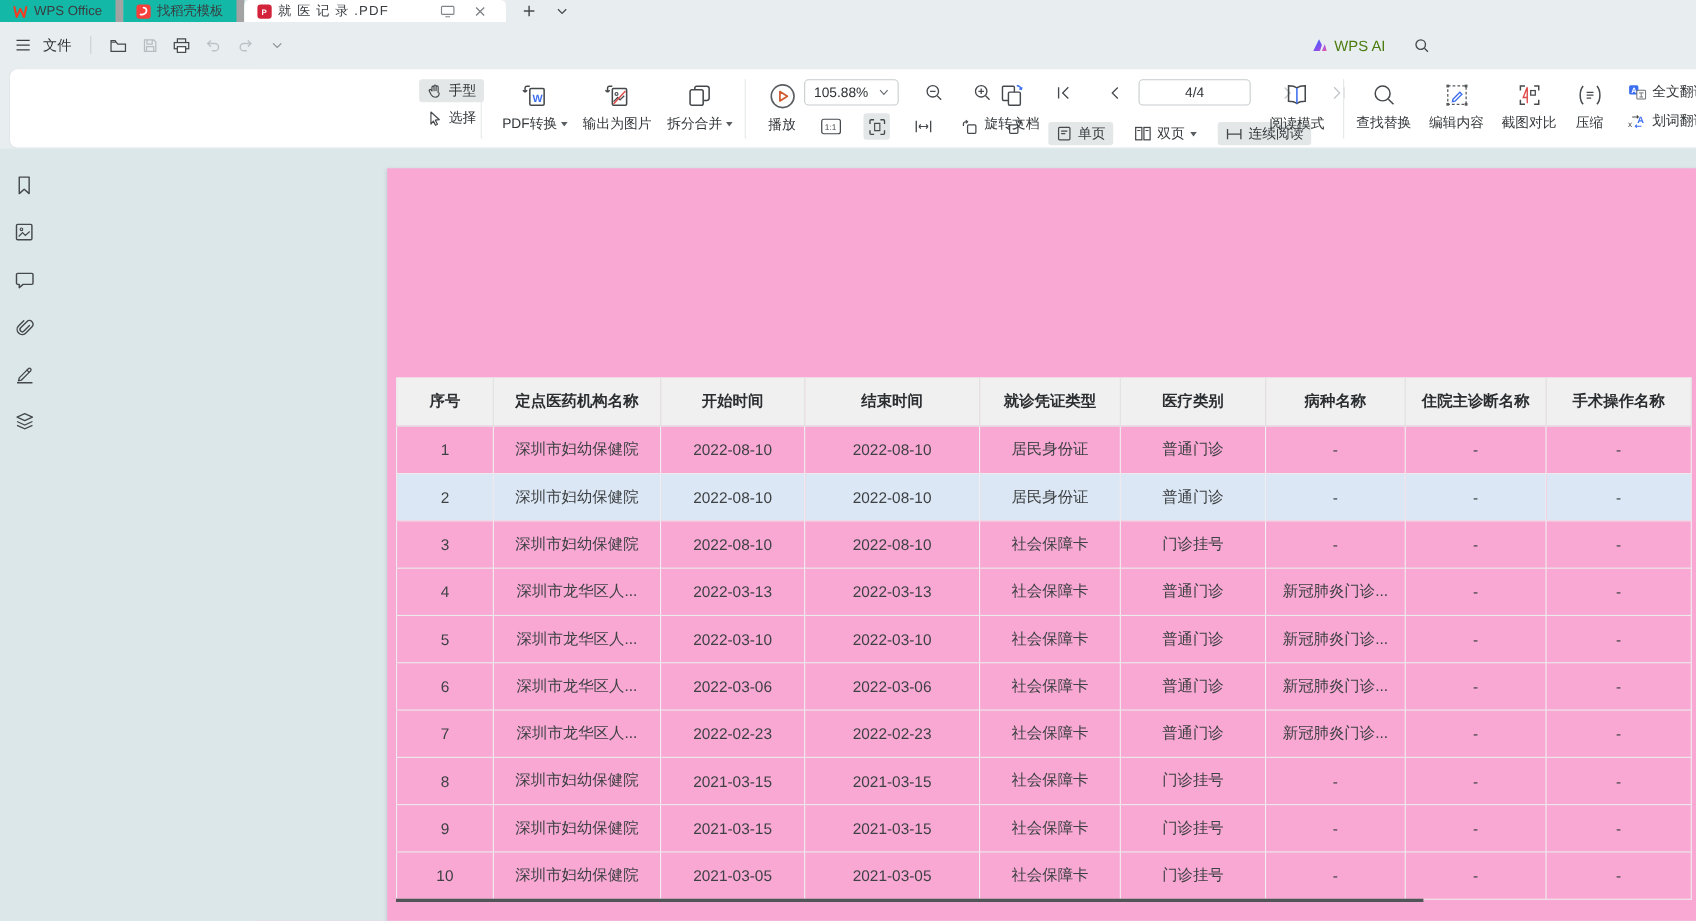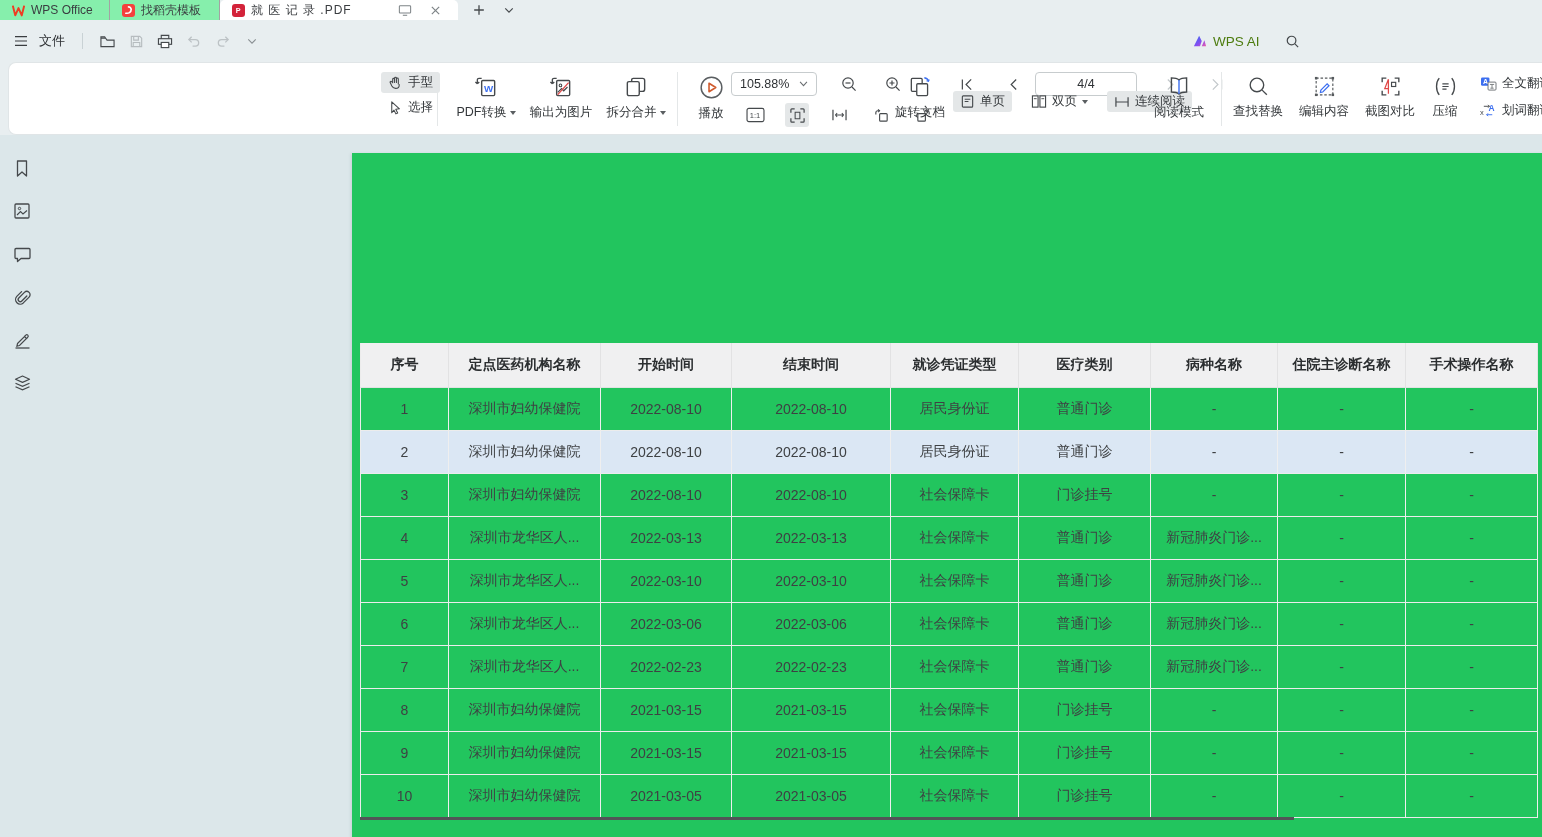--- a/index.html
+++ b/index.html
@@ -9,7 +9,7 @@
 
   
   .titlebar { position:absolute; left:0; top:0; width:100%; height:20px; display:flex; align-items:stretch; background:#e8eef0; }
-  .tab { display:flex; align-items:center; gap:6px; padding:0 12px; font-size:12px; color:#3a3d40; border-right:1px solid #a3a3a3; background:#86efac; min-width:110px; }
+  .tab { display:flex; align-items:center; gap:6px; padding:0 12px; font-size:12px; color:#3a3d40; border-right:7px solid #a3a3a3; background:#14b8a6; min-width:110px; }
   .tab.active { background:#ffffff; border-right:none; border-radius:5px 5px 0 0; min-width:238px; }
   .tab .title-text { letter-spacing:1px; white-space:nowrap; }
   .tab-actions { margin-left:auto; display:flex; align-items:center; gap:8px; }

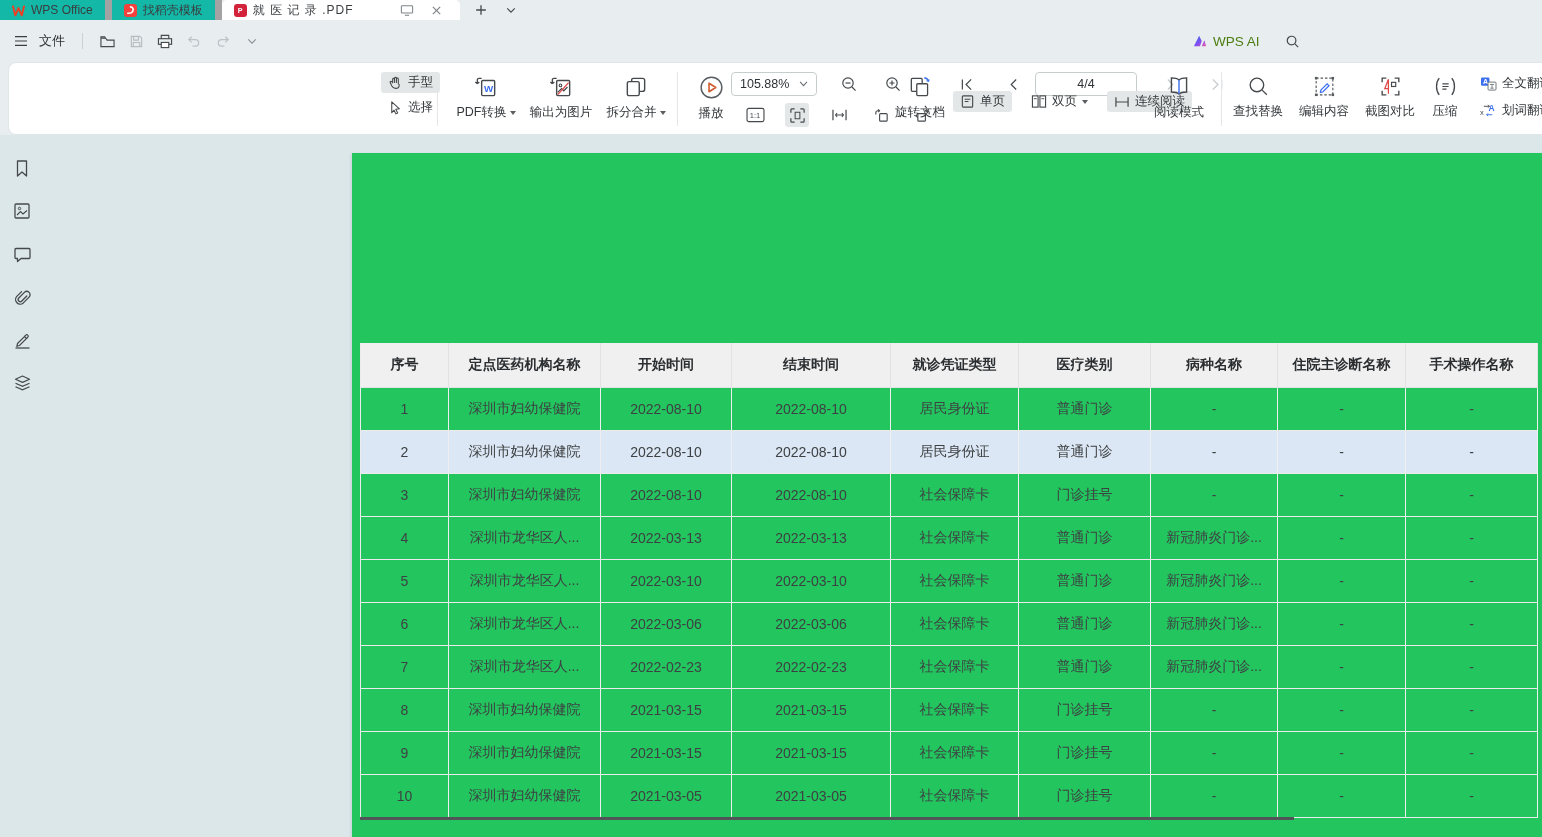--- a/index.html
+++ b/index.html
@@ -342,7 +342,7 @@
     </span>
   </div>
 
-  <div class="row-abs" style="left:944px; top:28px; gap:12px;">
+  <div class="row-abs" style="left:944px; top:48px; gap:12px;">
     <div class="pill selected">
       <svg width="15" height="15" viewBox="0 0 16 16">
           <rect x="2.5" y="2" width="11" height="12" rx="1" fill="none" stroke="#45494c" stroke-width="1.2"></rect>

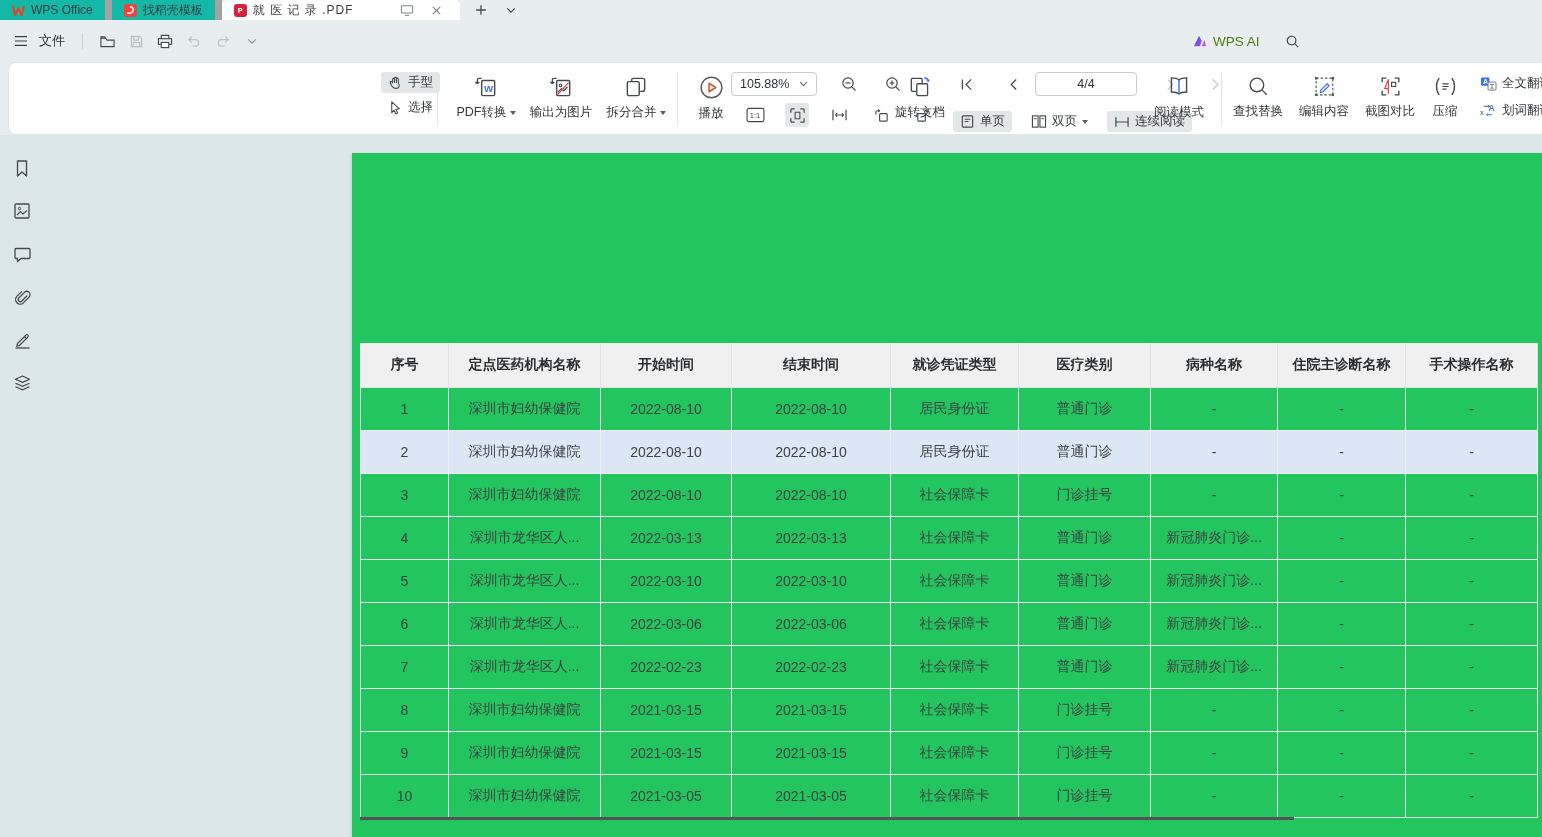--- a/index.html
+++ b/index.html
@@ -48,7 +48,7 @@
   .rail { position:absolute; left:0; top:0; width:44px; height:100%; display:flex; flex-direction:column; align-items:center; padding-top:22px; gap:21px; }
   .rail .ricon { width:22px; height:22px; display:flex; align-items:center; justify-content:center; }
 
-  .page { position:absolute; left:352px; top:18px; right:0; bottom:-1px; background:#22c55e; box-shadow:-1px 1px 3px rgba(90,110,115,.18); }
+  .page { position:absolute; left:352px; top:18px; right:0; bottom:-1px; background:#f9a8d4; box-shadow:-1px 1px 3px rgba(90,110,115,.18); }
 
   table.records { border-collapse:collapse; table-layout:fixed; position:absolute; left:8px; top:190px; border-left:1px solid #ececec; }
   table.records th { background:#f0f0f1; font-size:14px; font-weight:bold; color:#2b2e30; height:44px; border-right:1px solid #e2e2e3; border-bottom:1px solid #e2e2e3; text-align:center; }

